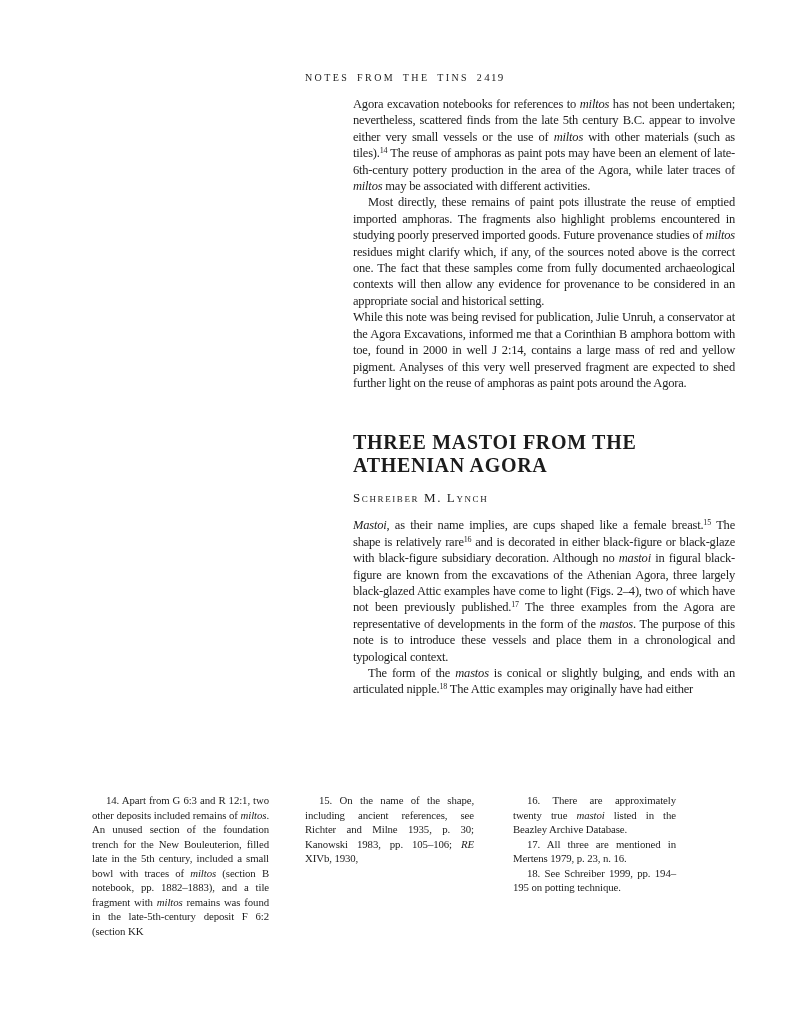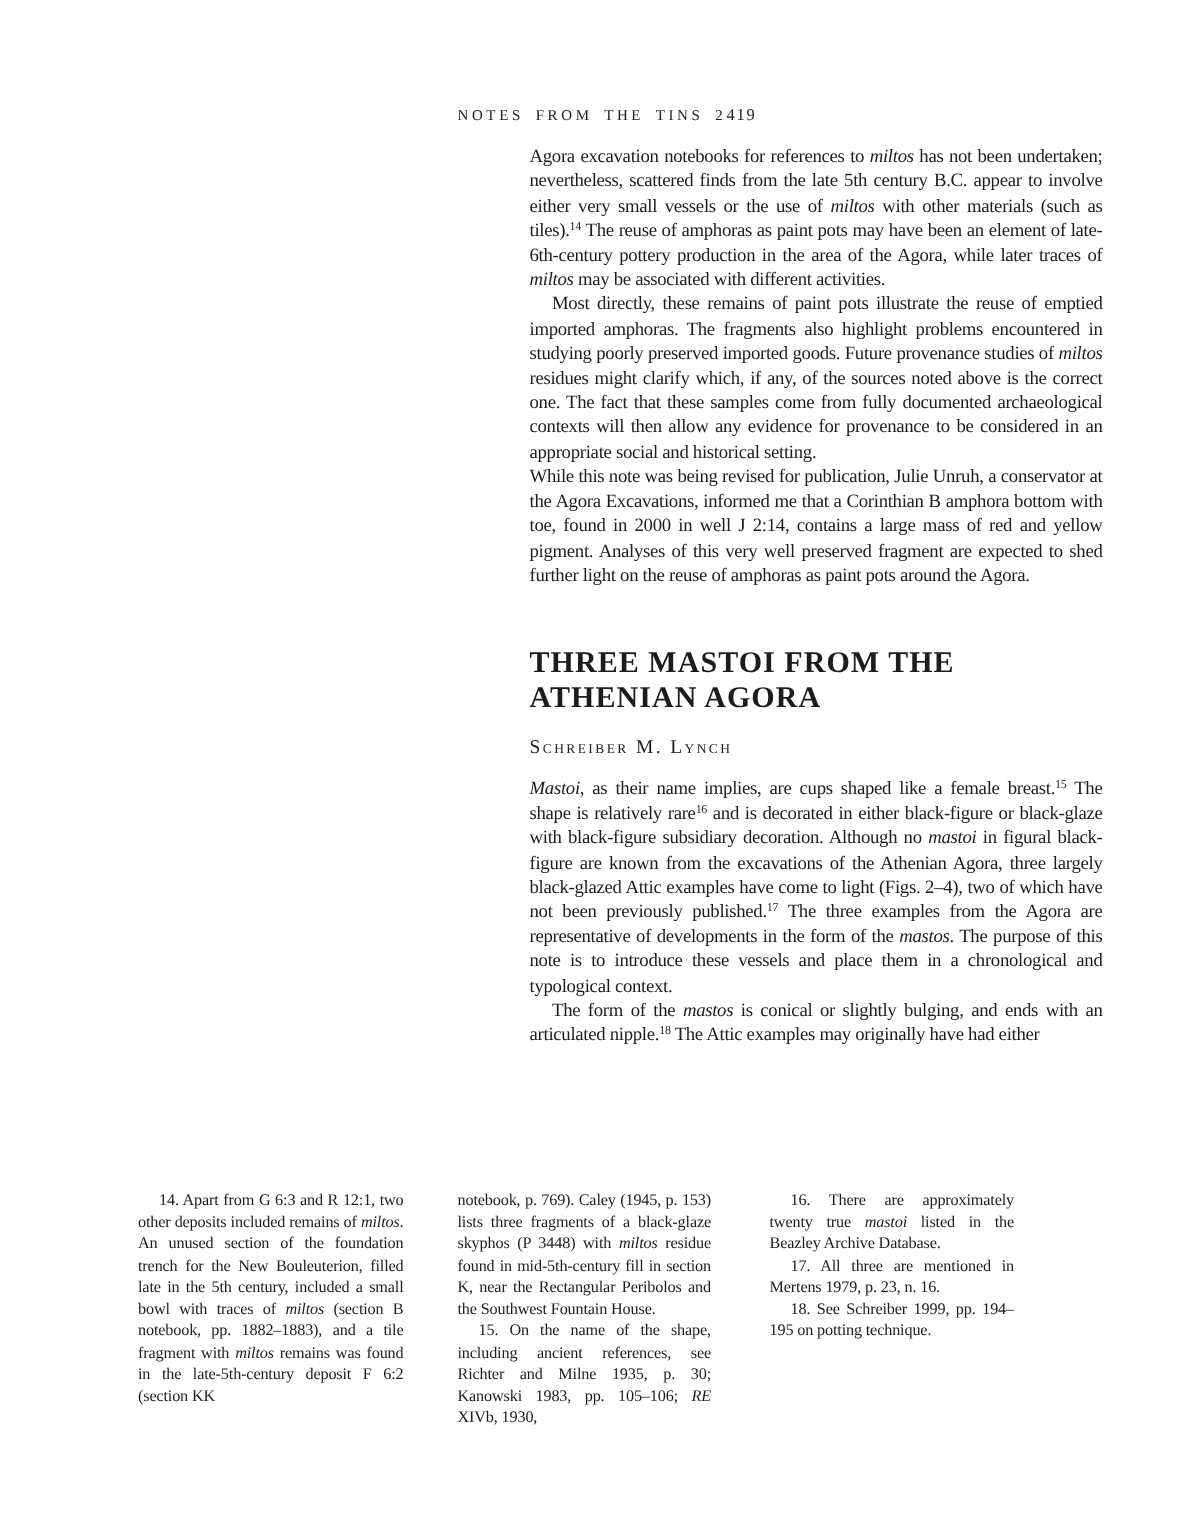--- a/index.html
+++ b/index.html
@@ -79,7 +79,6 @@
   </aside>
 
   <aside class="fn-col c2">
-    <p class="fn">notebook, p. 769). Caley (1945, p. 153) lists three fragments of a black-glaze skyphos (P 3448) with <i>miltos</i> residue found in mid-5th-century fill in section K, near the Rectangular Peribolos and the Southwest Fountain House.</p>
     <p class="fn fn-indent">15. On the name of the shape, including ancient references, see Richter and Milne 1935, p. 30; Kanowski 1983, pp. 105–106; <i>RE</i> XIVb, 1930,</p>
   </aside>
 

